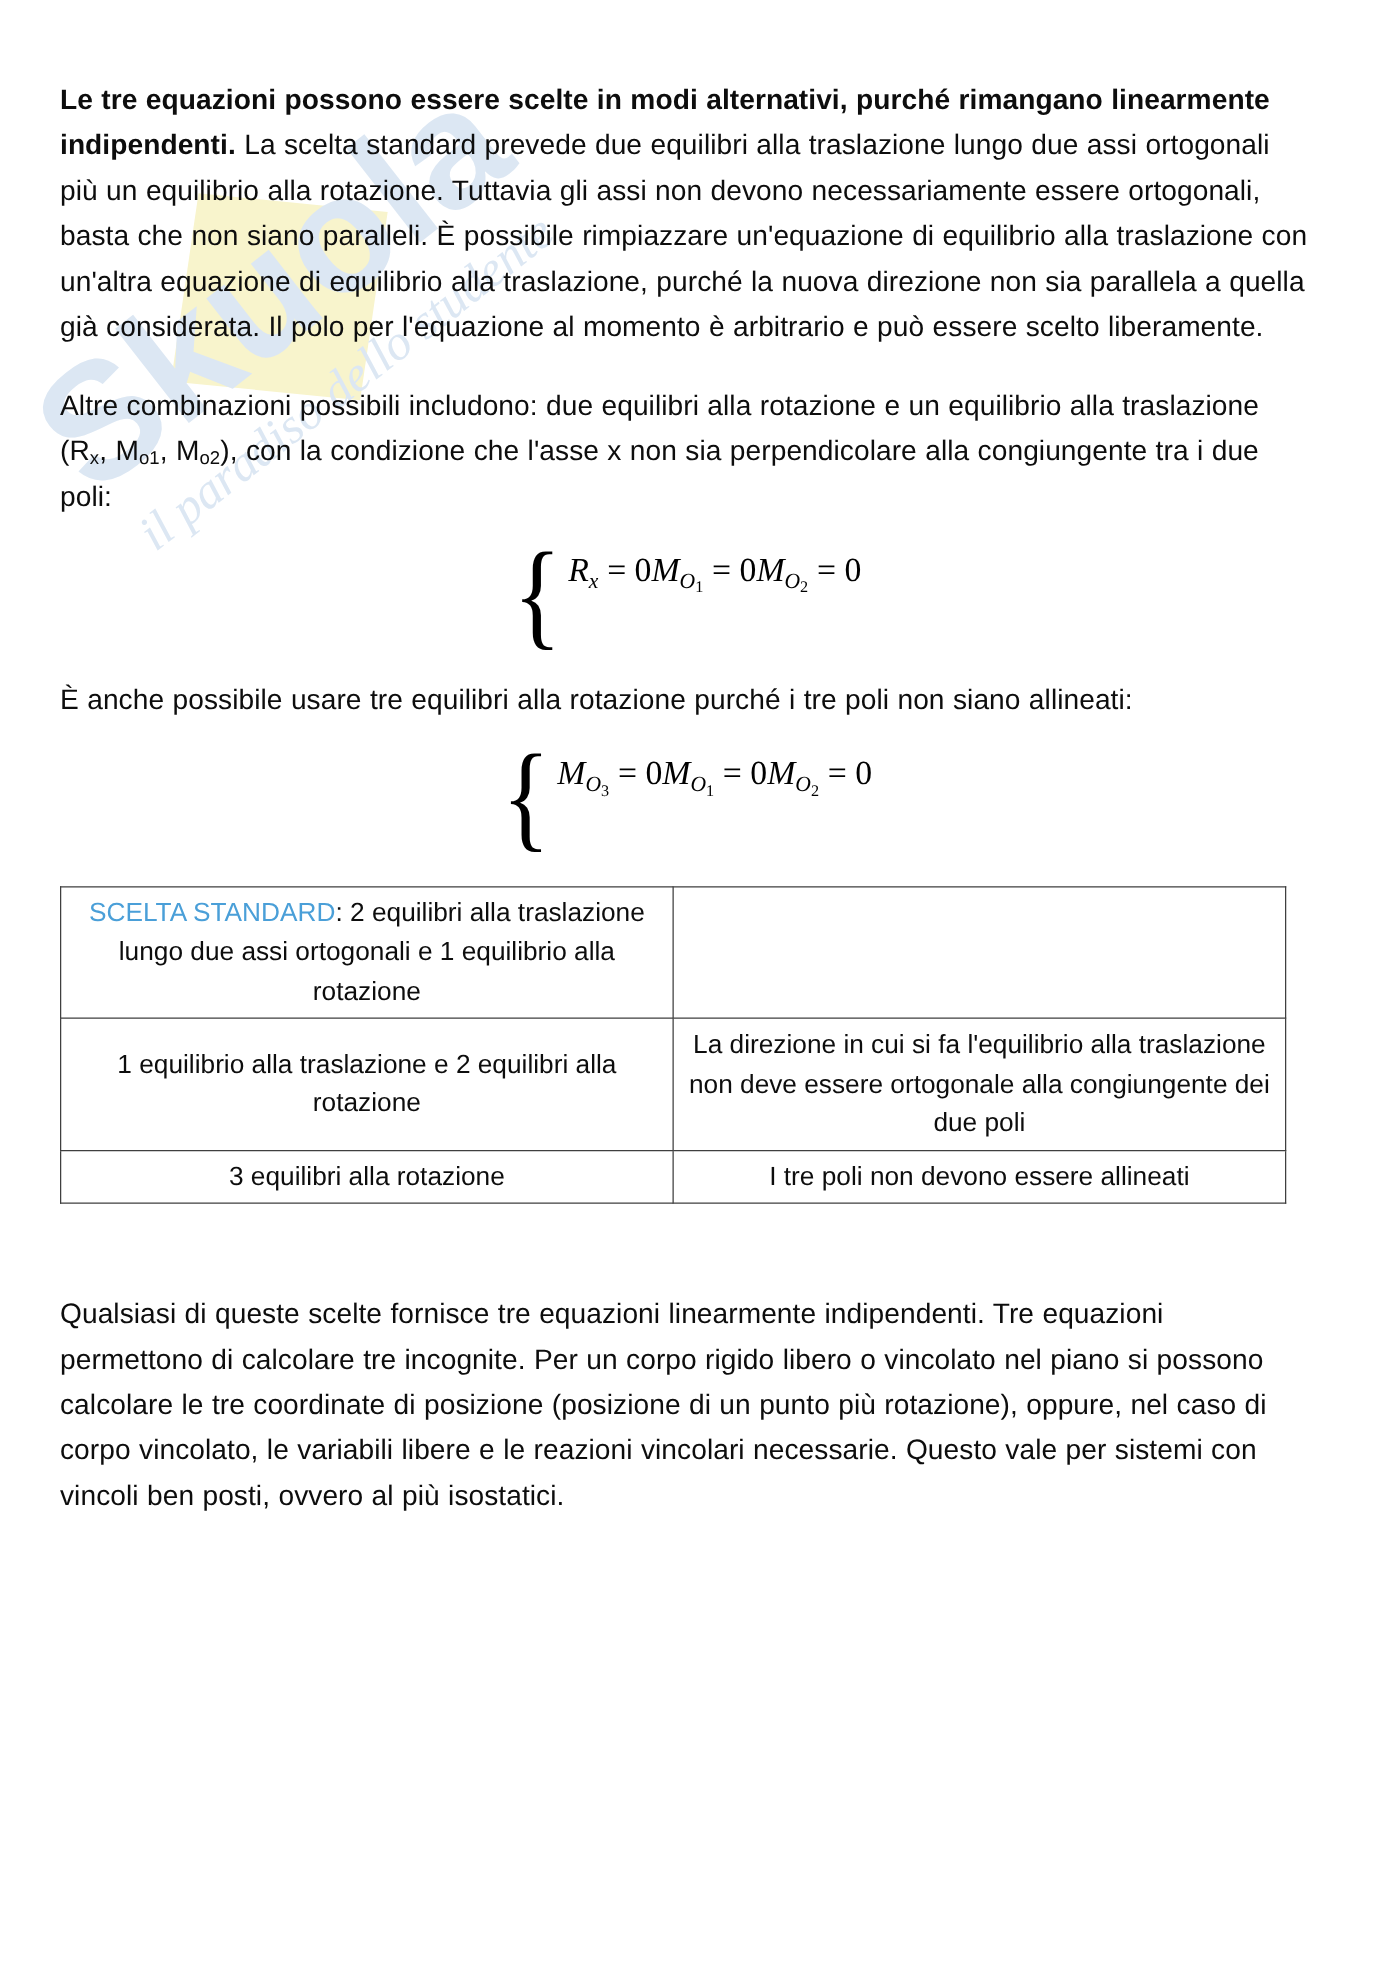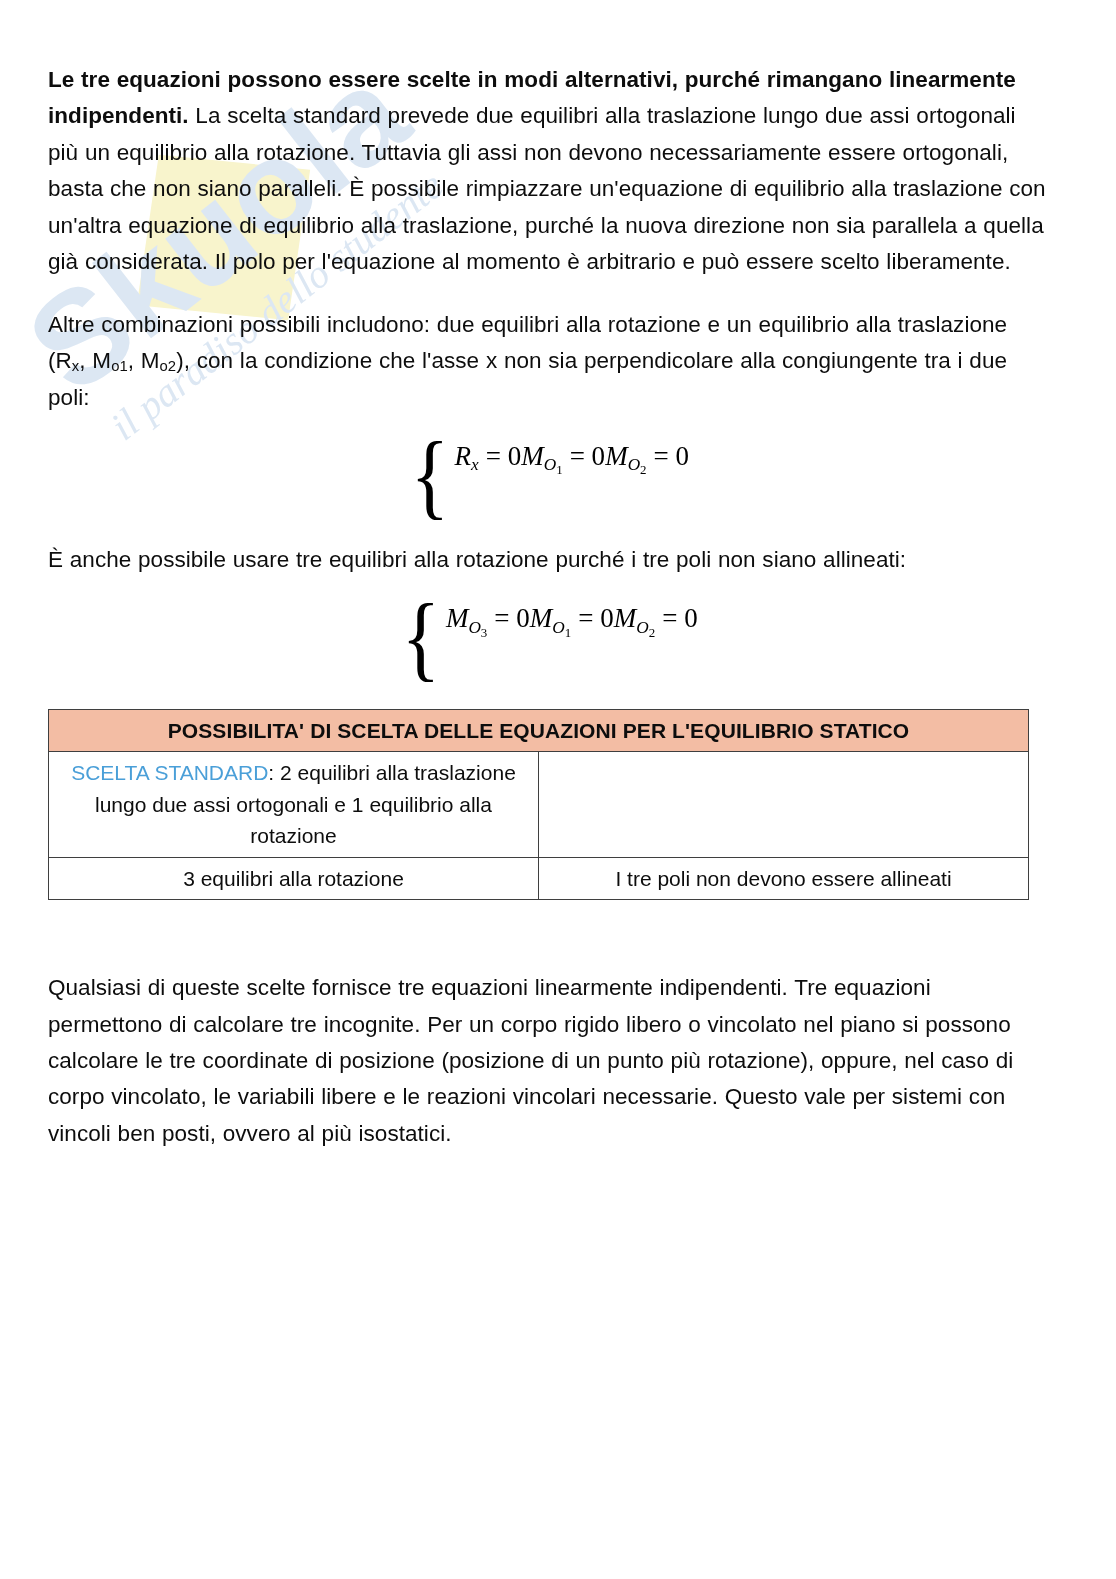--- a/index.html
+++ b/index.html
@@ -195,9 +195,6 @@
           <col class="colB">
       </colgroup>
       <tbody id="tbl-body">
-        <tr>
-          <td class="hdr-main" colspan="2">POSSIBILITA' DI SCELTA DELLE EQUAZIONI PER L'EQUILIBRIO STATICO</td>
-        </tr>
       <tr>
             <td class="body-cell"><span class="accent">SCELTA STANDARD</span><span>: 2 equilibri alla traslazione lungo due assi ortogonali e 1 equilibrio alla rotazione</span></td>
             <td class="body-cell"></td>

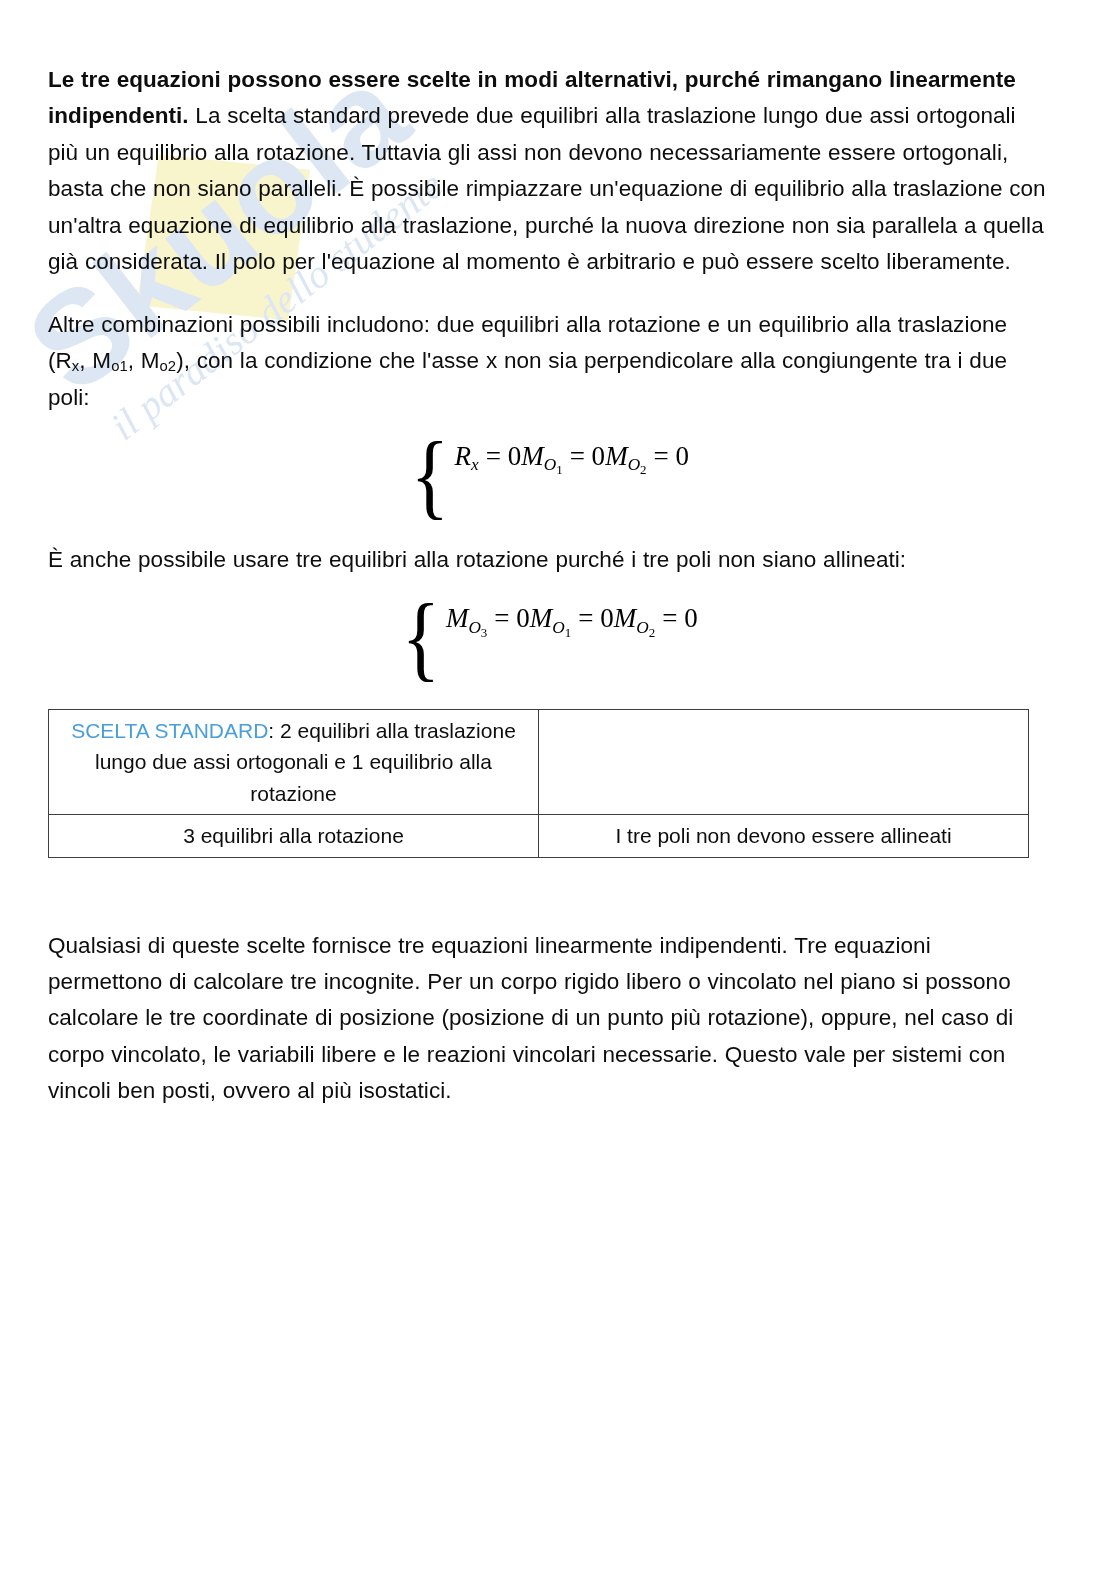--- a/index.html
+++ b/index.html
@@ -200,6 +200,10 @@
             <td class="body-cell"></td>
           </tr>
           <tr>
+            <td class="body-cell"><span>1 equilibrio alla traslazione e 2 equilibri alla rotazione</span></td>
+            <td class="body-cell">La direzione in cui si fa l'equilibrio alla traslazione non deve essere ortogonale alla congiungente dei due poli</td>
+          </tr>
+          <tr>
             <td class="body-cell"><span>3 equilibri alla rotazione</span></td>
             <td class="body-cell">I tre poli non devono essere allineati</td>
           </tr>

